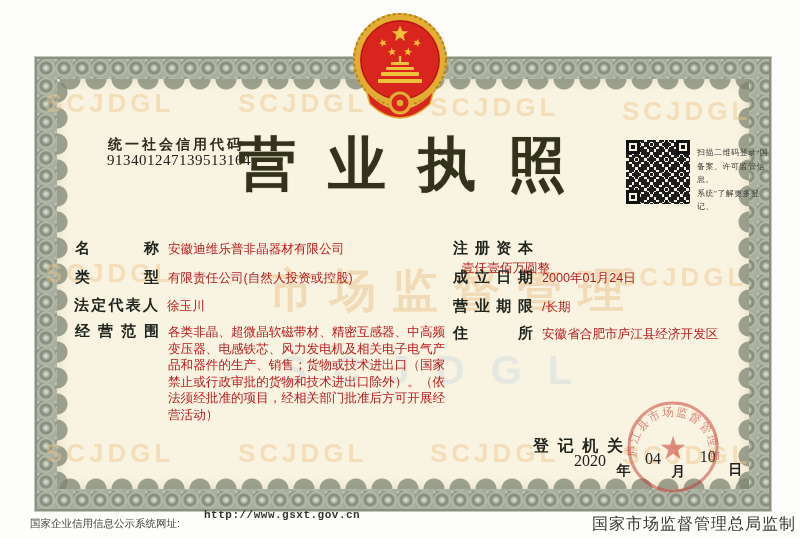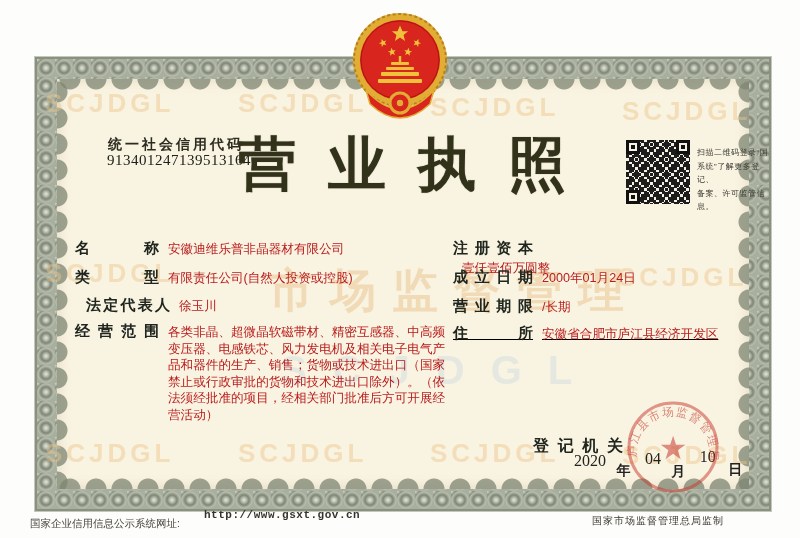--- a/index.html
+++ b/index.html
@@ -145,8 +145,8 @@
   </div>
   <div class="content qr-caption">
     <div>扫描二维码登录“国</div>
+    <div>备案、许可监管信息。</div>
     <div>系统”了解更多登记、</div>
-    <div>备案、许可监管信息。</div>
   </div>
 
   <div class="content row" style="left:75px;top:239px;">

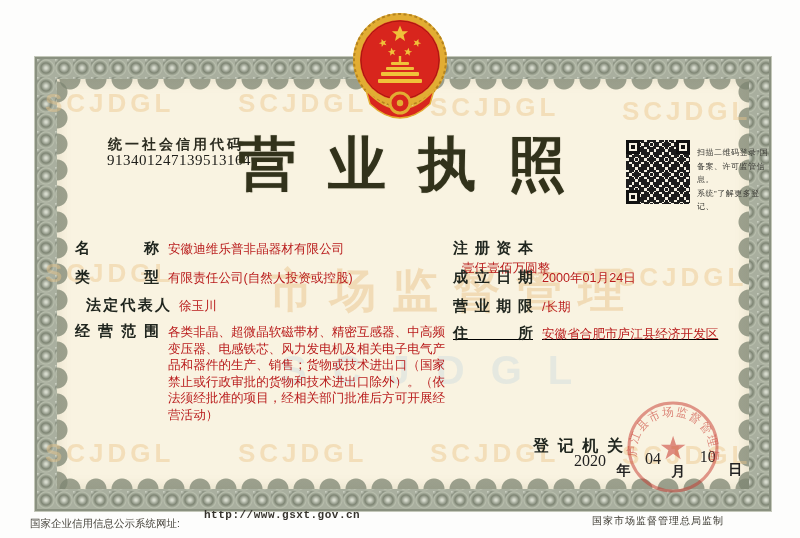--- a/index.html
+++ b/index.html
@@ -157,7 +157,7 @@
     <span class="flabel flabel-l">类型</span>
     <span class="fvalue">有限责任公司(自然人投资或控股)</span>
   </div>
-  <div class="content row" style="left:86px;top:296px;align-items:center;">
+  <div class="content row" style="left:74px;top:296px;align-items:center;">
     <span class="flabel flabel-l">法定代表人</span>
     <span class="fvalue">徐玉川</span>
   </div>

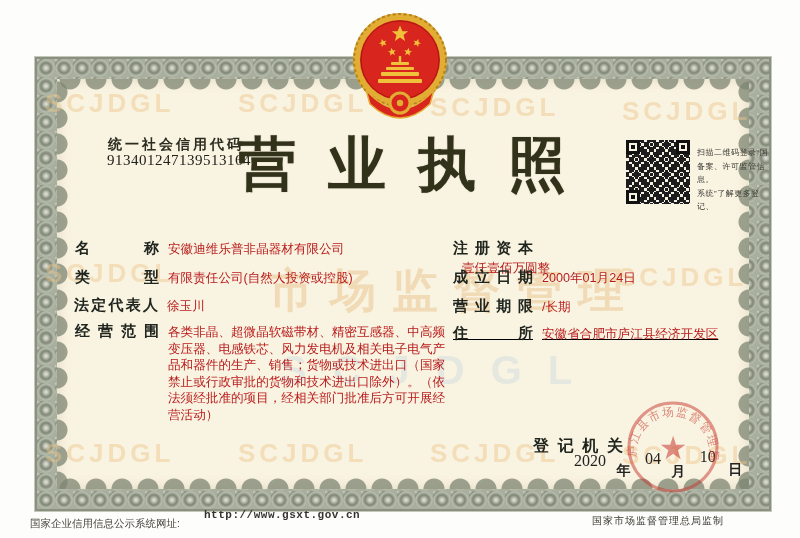--- a/index.html
+++ b/index.html
@@ -178,7 +178,7 @@
     <span class="flabel flabel-r">营业期限</span>
     <span class="fvalue">/长期</span>
   </div>
-  <div class="content row" style="left:453px;top:324px;text-decoration:underline;">
+  <div class="content row" style="left:453px;top:324px;">
     <span class="flabel flabel-r">住所</span>
     <span class="fvalue">安徽省合肥市庐江县经济开发区</span>
   </div>

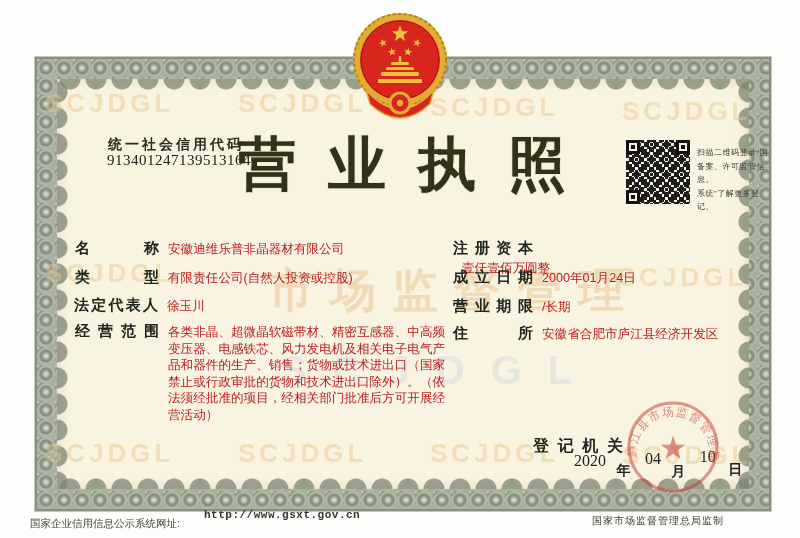--- a/index.html
+++ b/index.html
@@ -81,7 +81,7 @@
   .foot-left{position:absolute;left:30px;top:517px;font-size:10.5px;color:#47443c;}
   .foot-url{position:absolute;left:204px;top:509px;font-size:11px;font-weight:bold;color:#35322c;
     font-family:"Liberation Mono",monospace;letter-spacing:0.5px;}
-  .foot-right{position:absolute;left:592px;top:514px;font-size:10px;color:#3a382f;letter-spacing:1px;}
+  .foot-right{position:absolute;left:592px;top:514px;font-size:16px;color:#3a382f;letter-spacing:1px;}
 
   .emblem{position:absolute;left:350px;top:6px;z-index:5;}
 </style>

